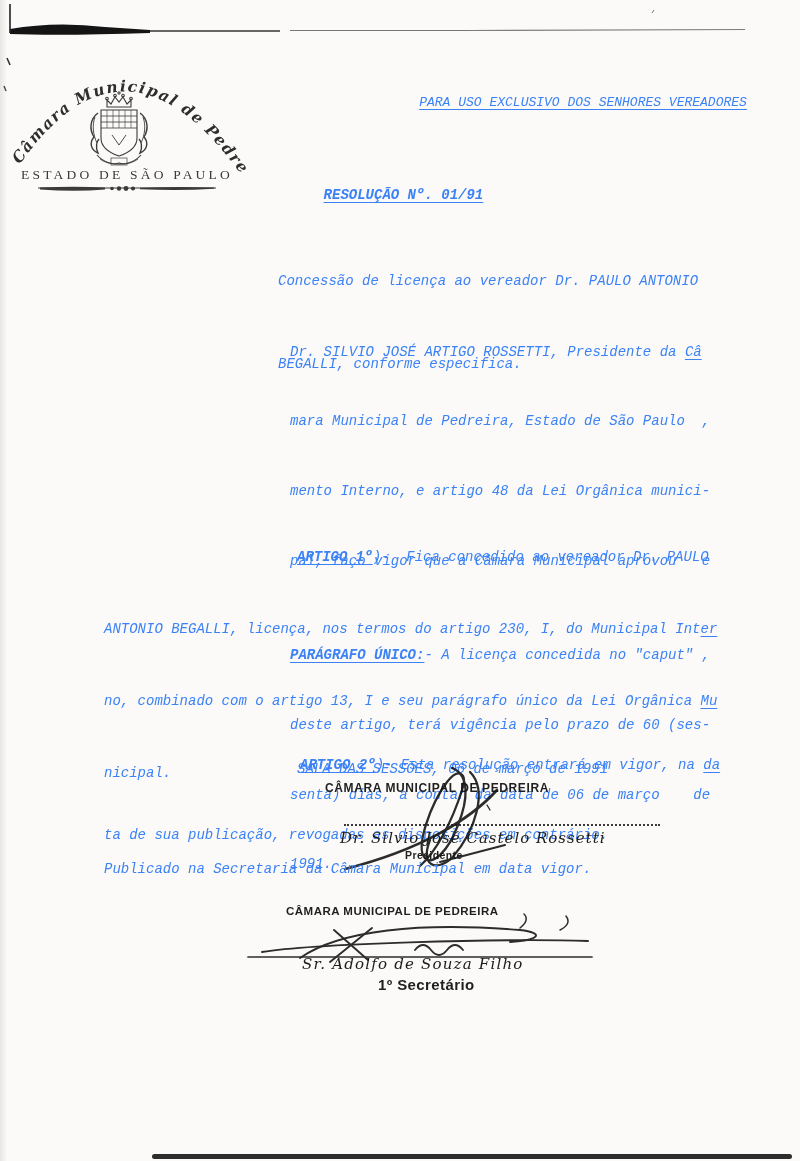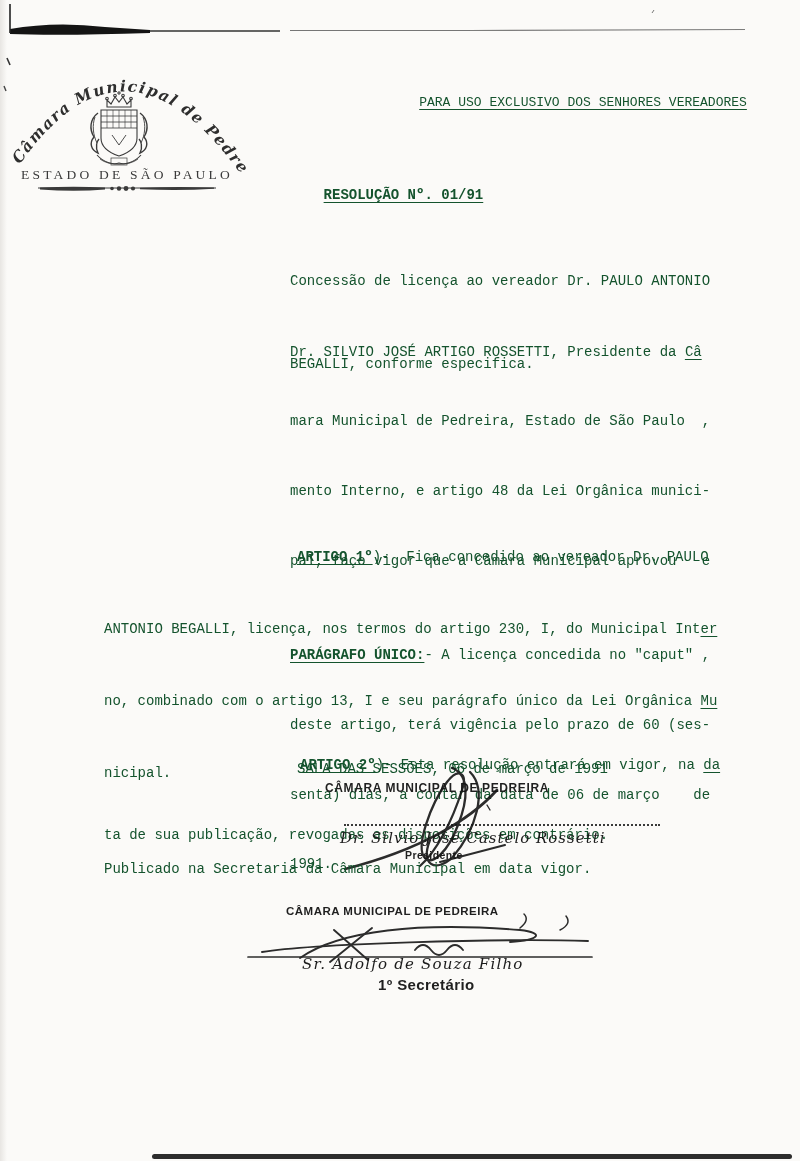--- a/index.html
+++ b/index.html
@@ -15,8 +15,9 @@
     position:absolute;
     font-family:"Liberation Mono","DejaVu Sans Mono",monospace;
     white-space:pre;
-    color:#14532d;
+    color:#3b82f6;
     font-size:14px;
+    font-style:italic;
   }
   .u{ text-decoration:underline; text-underline-offset:3px; text-decoration-thickness:1px; }
   .bold{ font-weight:700; }

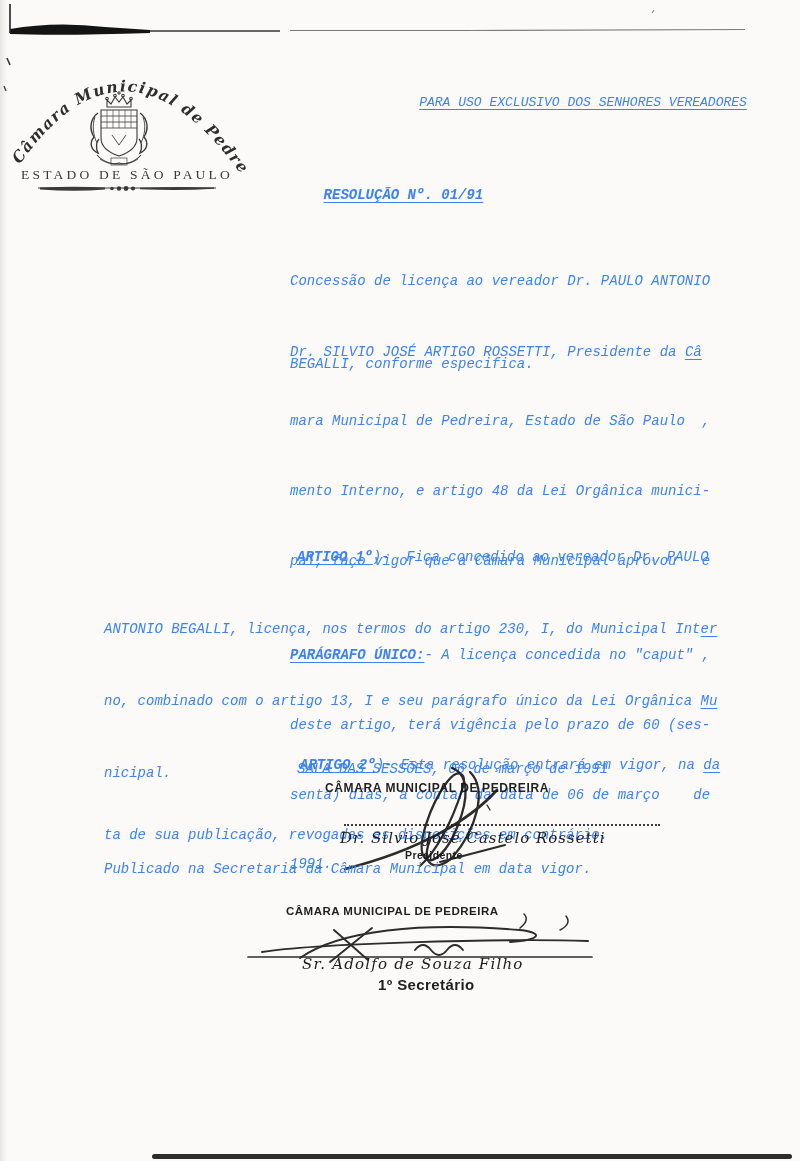--- a/index.html
+++ b/index.html
@@ -128,7 +128,7 @@
     <span class="u">RESOLUÇÃO Nº. 01/91</span>
   </div>
 
-  <div class="mono" style="left:290px;top:213px;line-height:27.5px;">
+  <div class="mono" style="left:278px;top:213px;line-height:27.5px;">
     <div>Concessão de licença ao vereador Dr. PAULO ANTONIO</div>
     <div>BEGALLI, conforme especifica.</div>
   </div>

